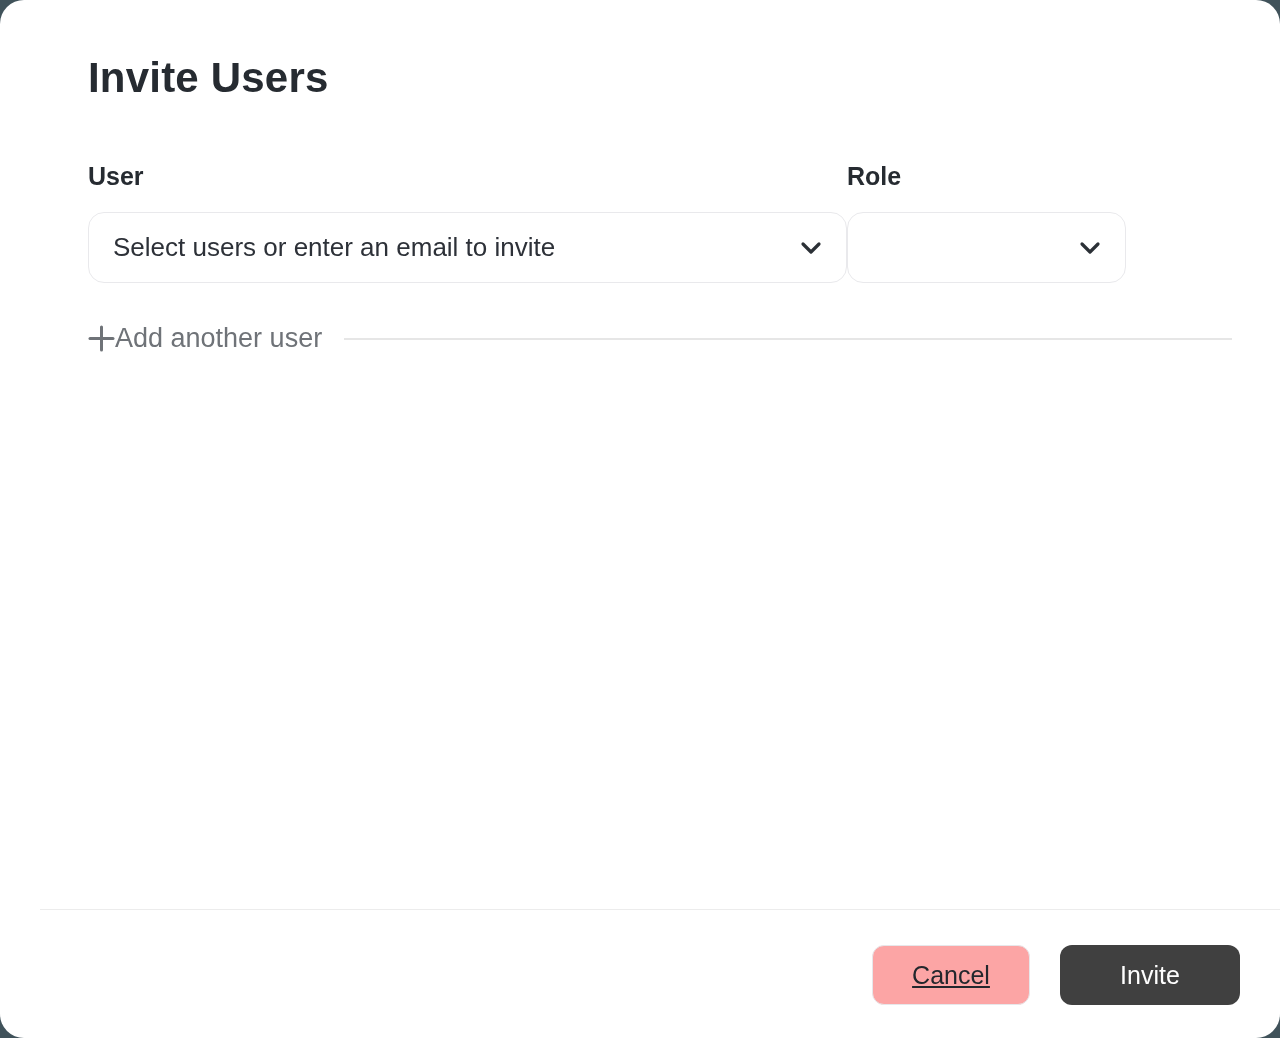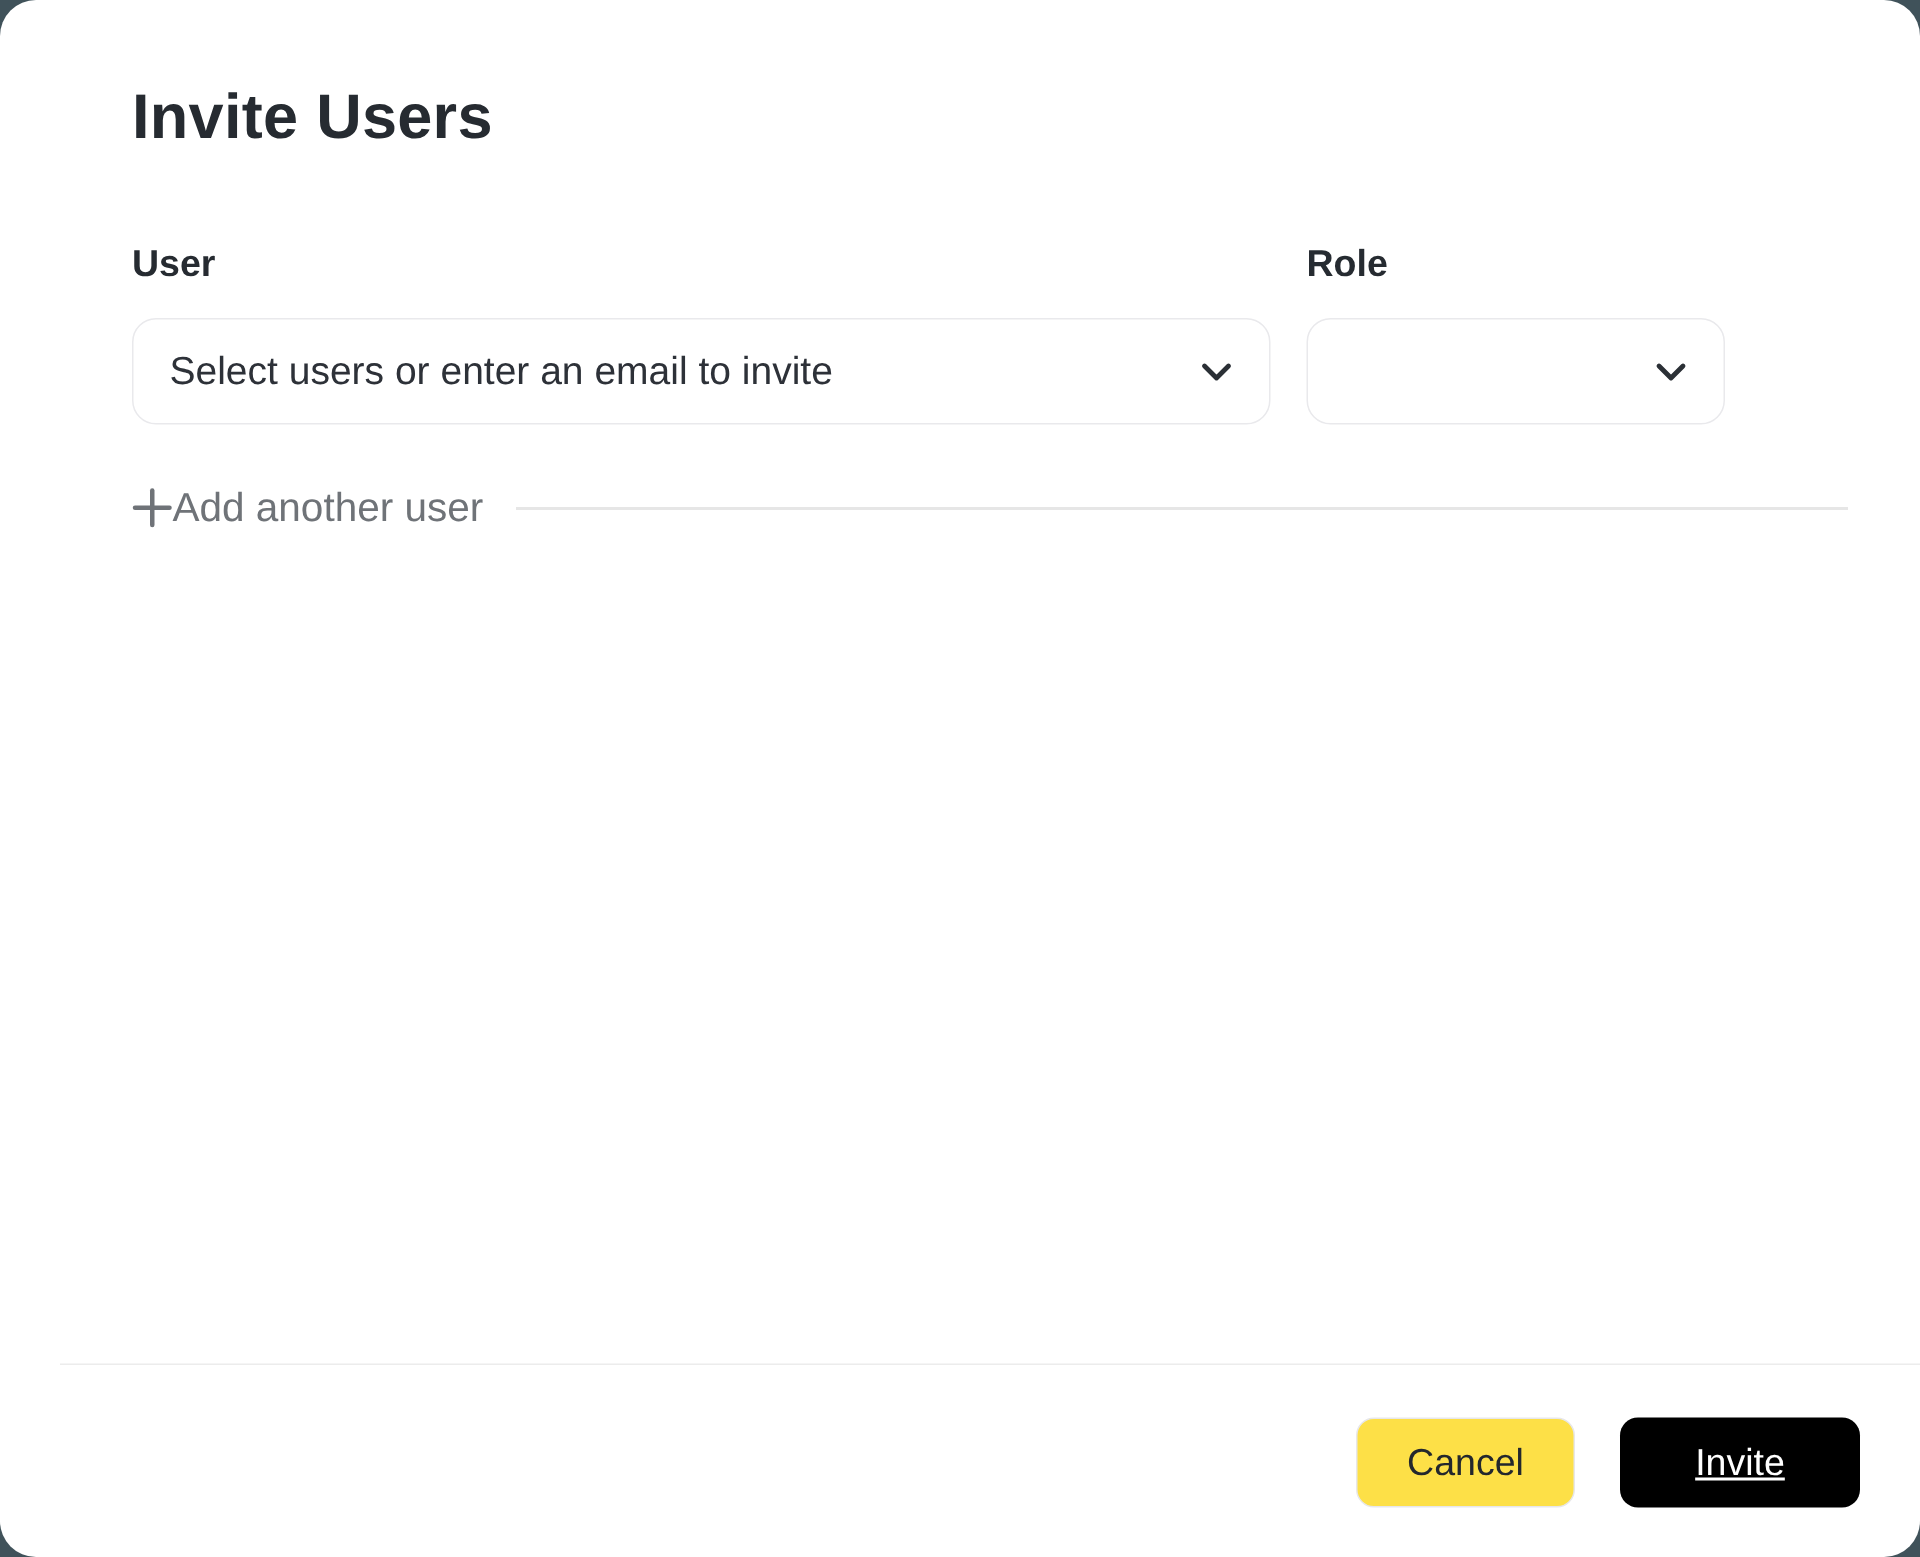--- a/index.html
+++ b/index.html
@@ -39,7 +39,7 @@
     margin-top: 60px;
   }
   .field-user { width: 759px; }
-  .field-role { width: 279px; margin-left: 24px; }
+  .field-role { width: 279px; }
   .field-label {
     display: block;
     font-size: 25px;

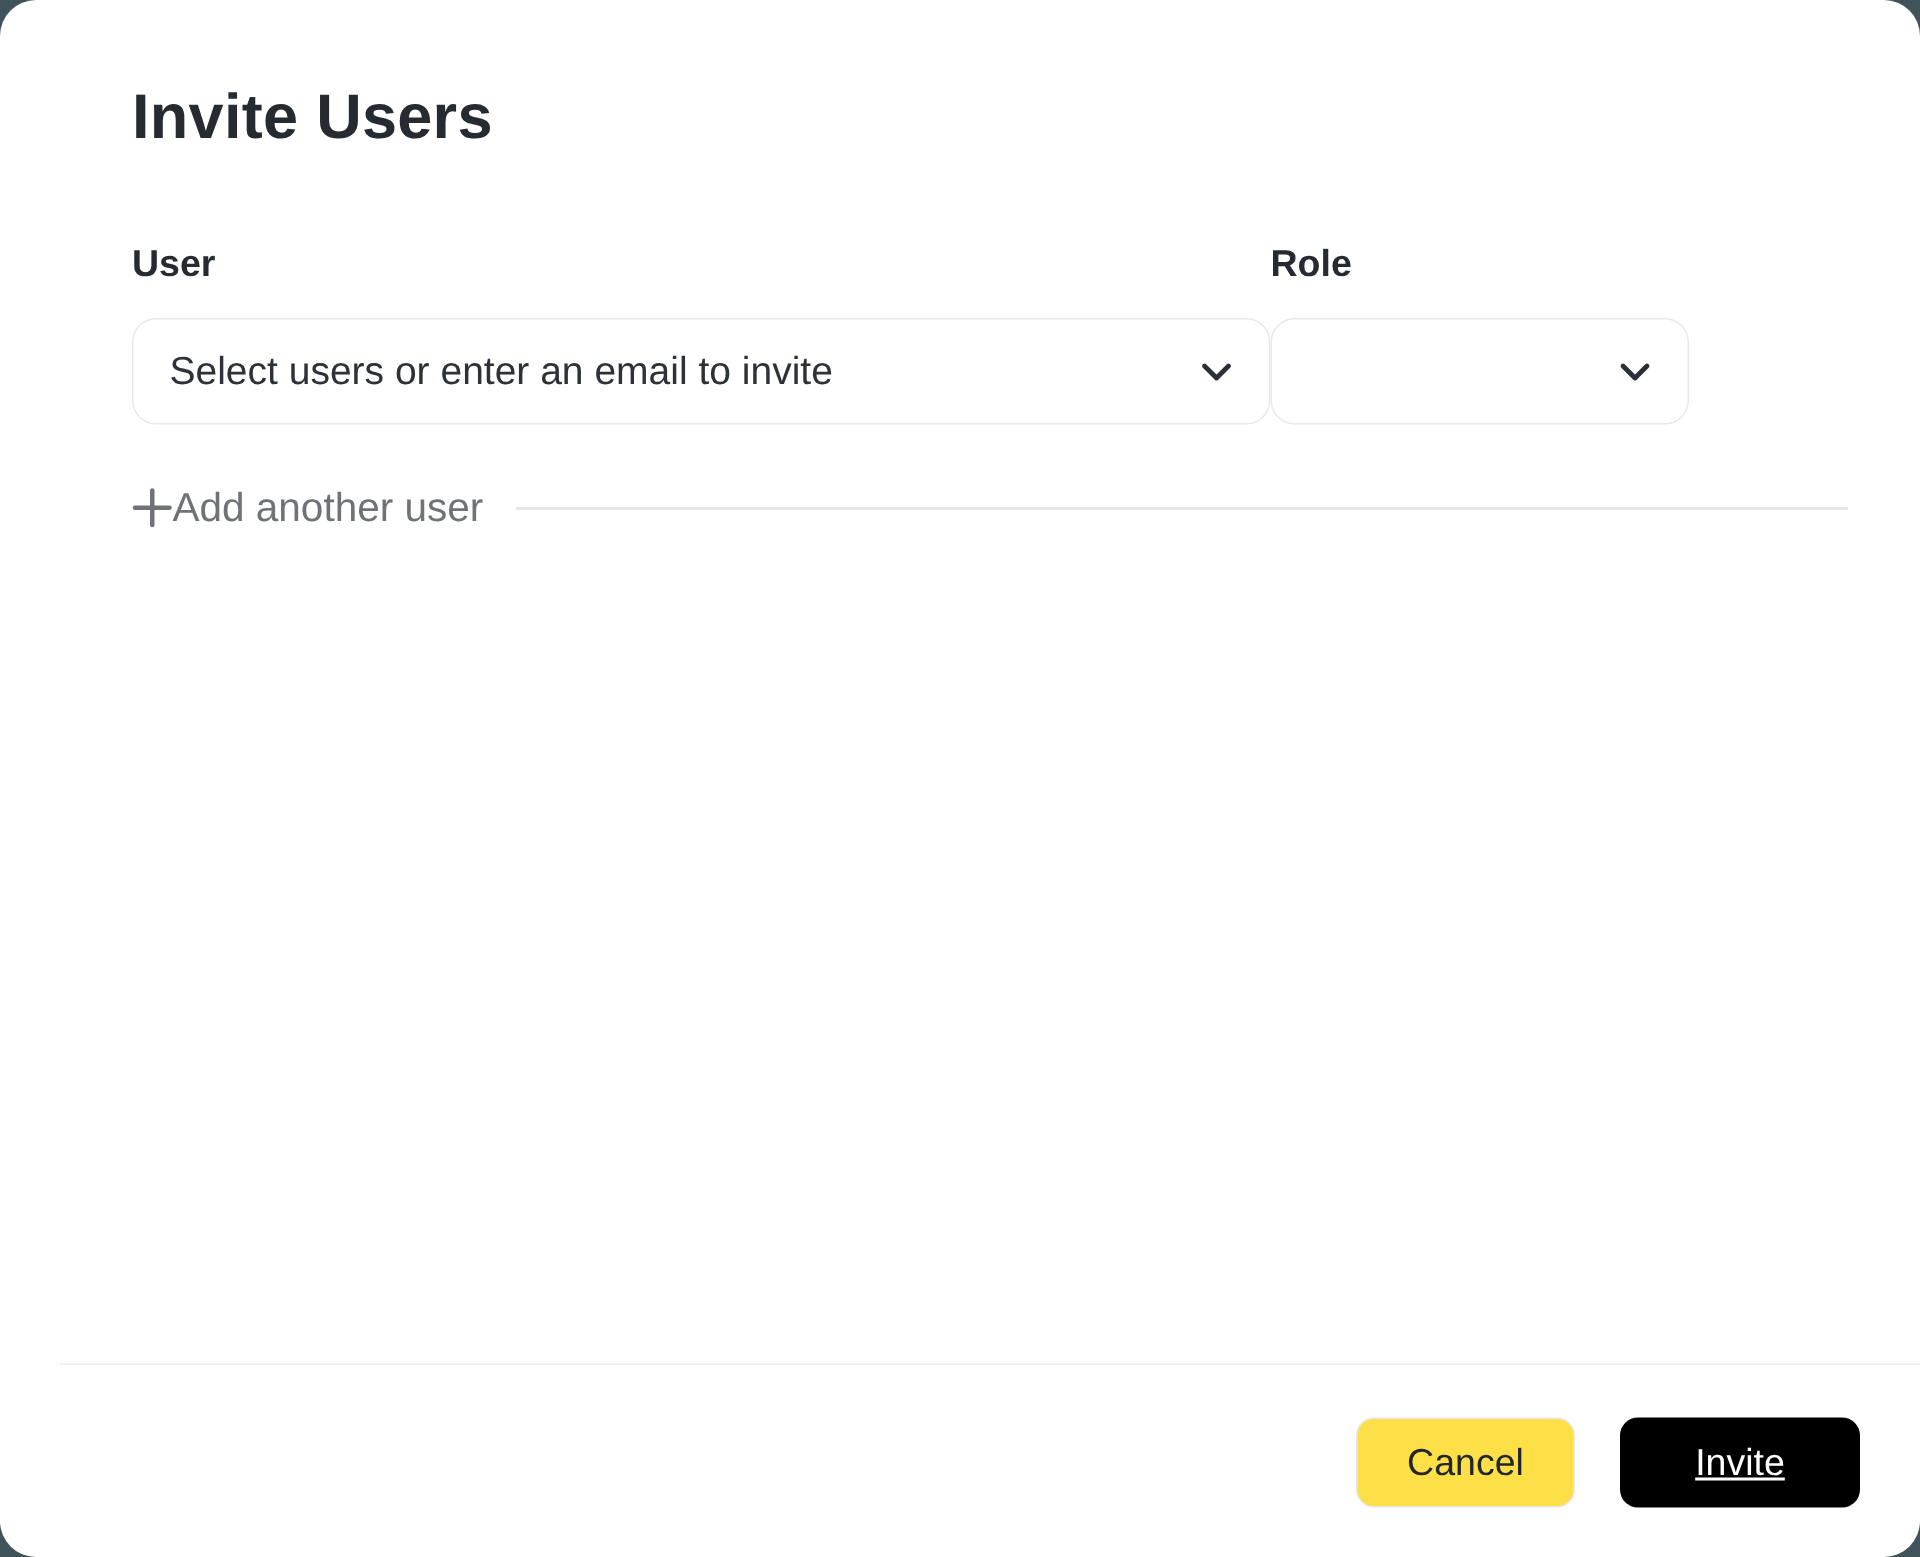--- a/index.html
+++ b/index.html
@@ -116,10 +116,11 @@
     cursor: pointer;
   }
   .btn-cancel {
-    width: 146px;
-    background: #fde047;
+    width: 158px;
+    background: #fca5a5;
     border: 1px solid #e7e7ea;
     color: #23272d;
+    text-decoration: underline;
   }
   .btn-invite {
     width: 160px;

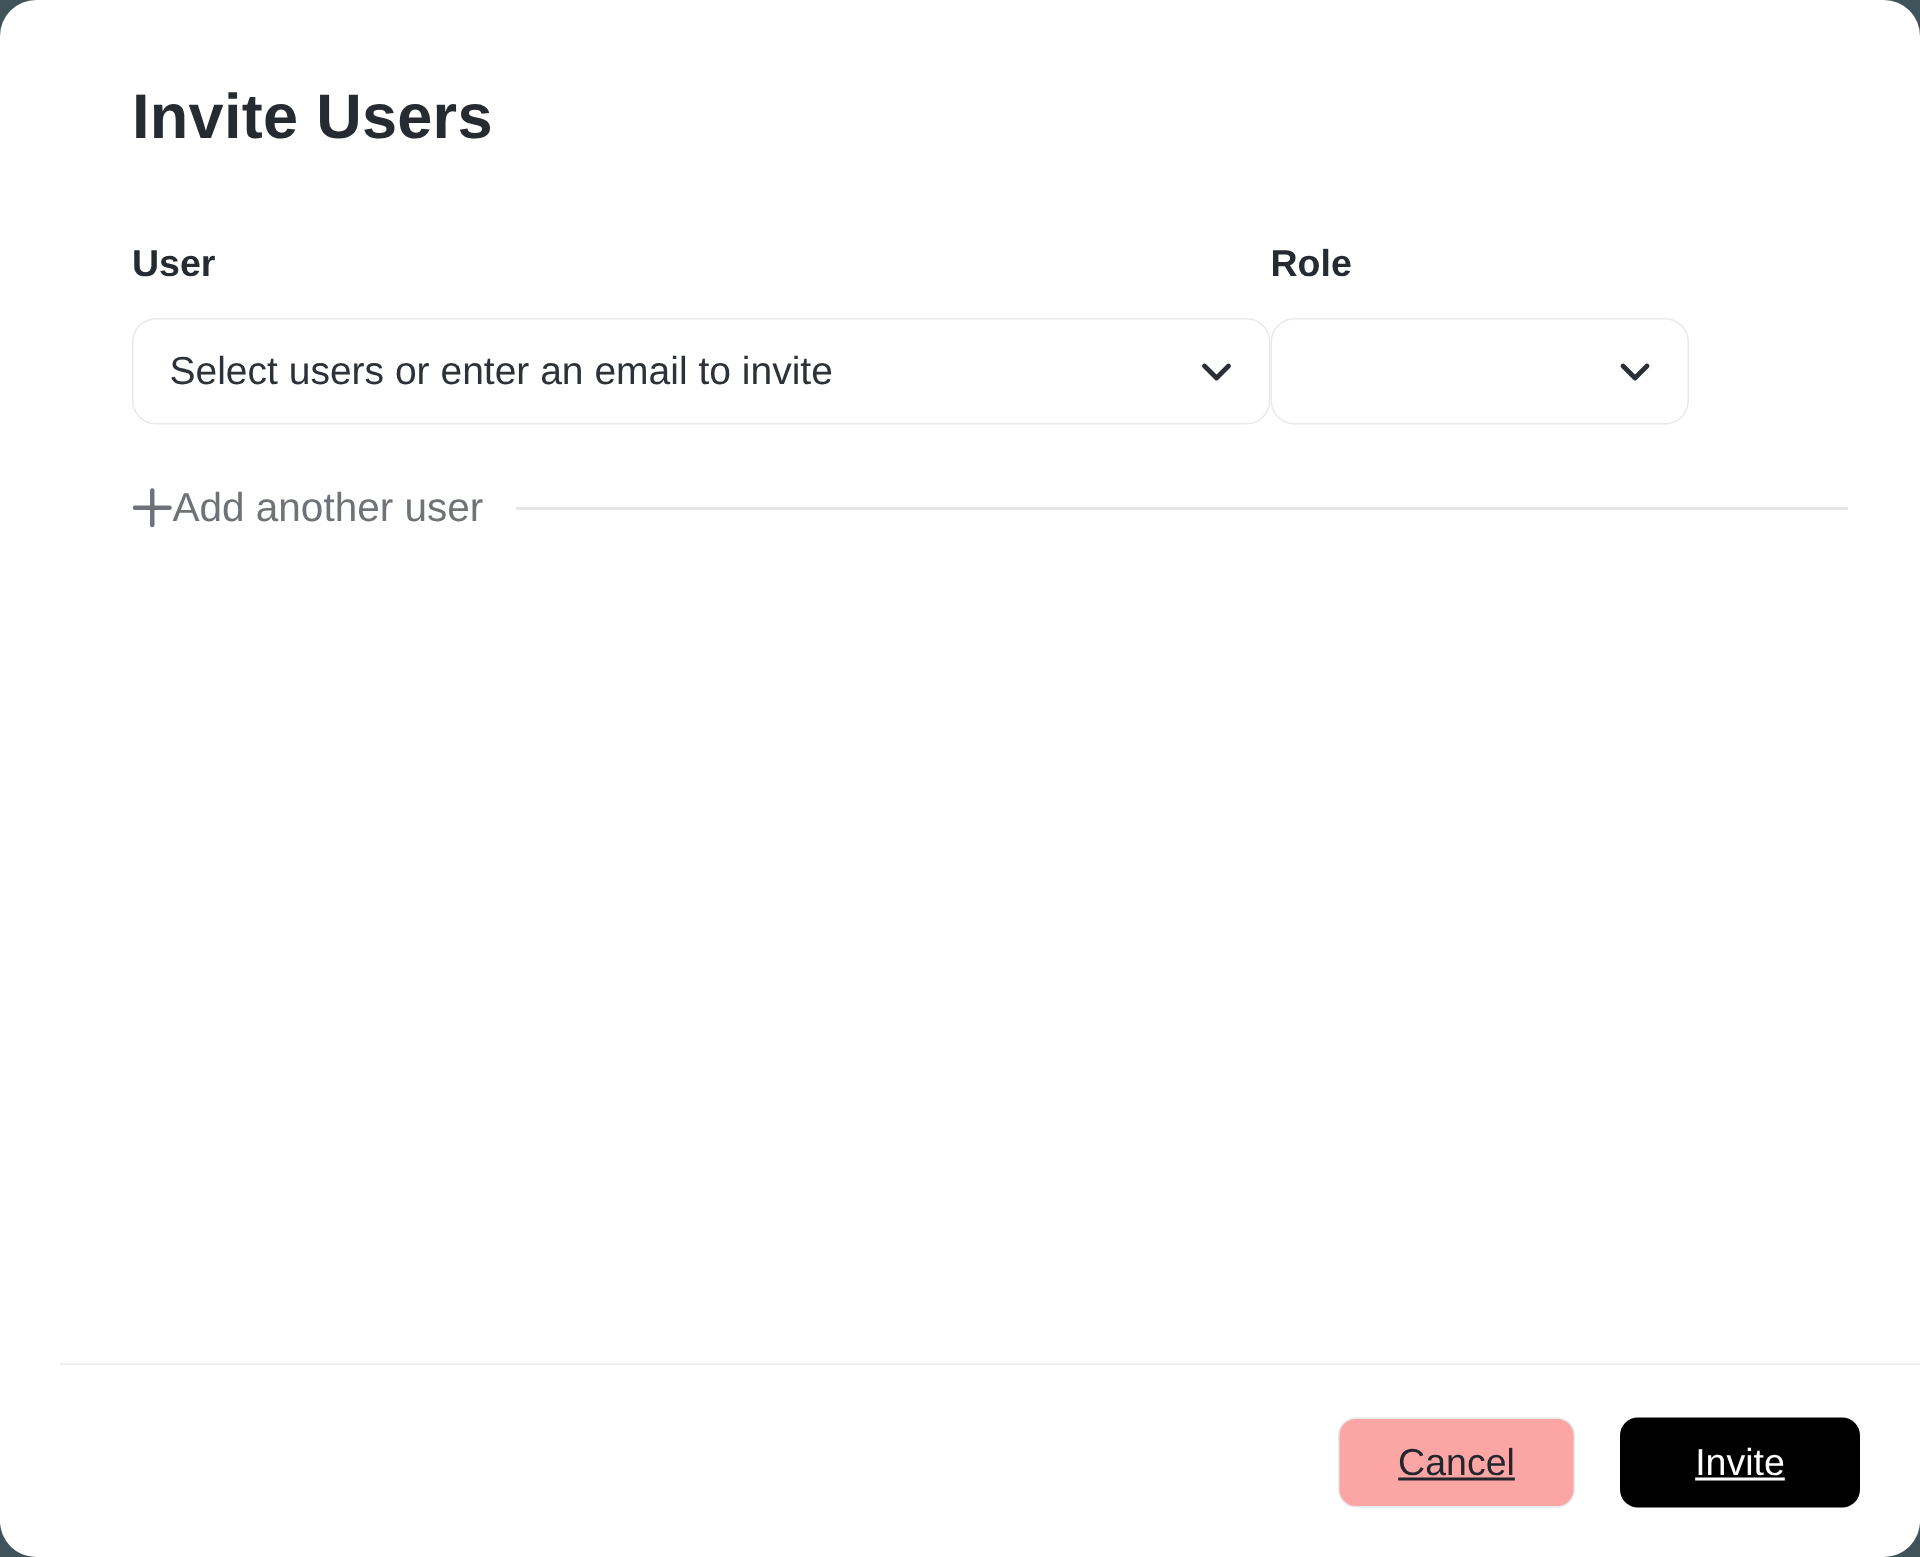--- a/index.html
+++ b/index.html
@@ -123,11 +123,10 @@
     text-decoration: underline;
   }
   .btn-invite {
-    width: 160px;
-    background: #000000;
+    width: 180px;
+    background: #404040;
     border: none;
     color: #ffffff;
-    text-decoration: underline;
   }
 </style>
 </head>

